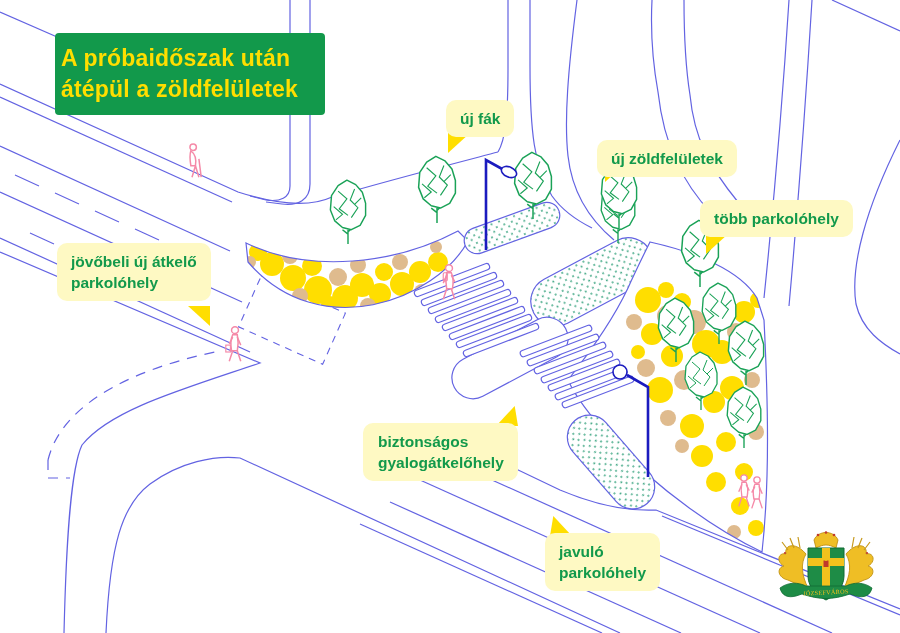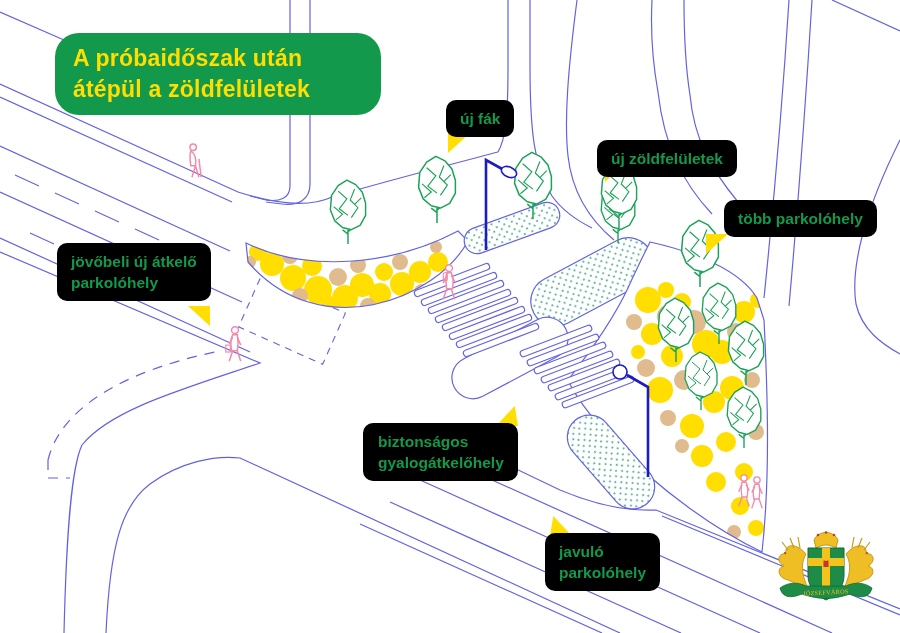--- a/index.html
+++ b/index.html
@@ -6,8 +6,8 @@
   .stage{position:relative;width:900px;height:633px;background:#ffffff;overflow:hidden;
          font-family:"Liberation Sans",sans-serif;}
   .illustration{position:absolute;left:0;top:0;}
-  .title-box{position:absolute;left:55px;top:33px;width:326px;box-sizing:border-box;
-             background:#12994B;color:#FFDE00;border-radius:24px;padding:10px 18px;
+  .title-box{position:absolute;left:55px;top:33px;width:270px;box-sizing:border-box;
+             background:#12994B;color:#FFDE00;border-radius:4px;padding:10px 6px;
              font-size:23px;line-height:31px;font-weight:bold;letter-spacing:.2px;}
   .bubble{position:absolute;background:#000000;color:#12994B;font-weight:bold;
           font-size:15.5px;line-height:21px;border-radius:10px;padding:8px 14px;

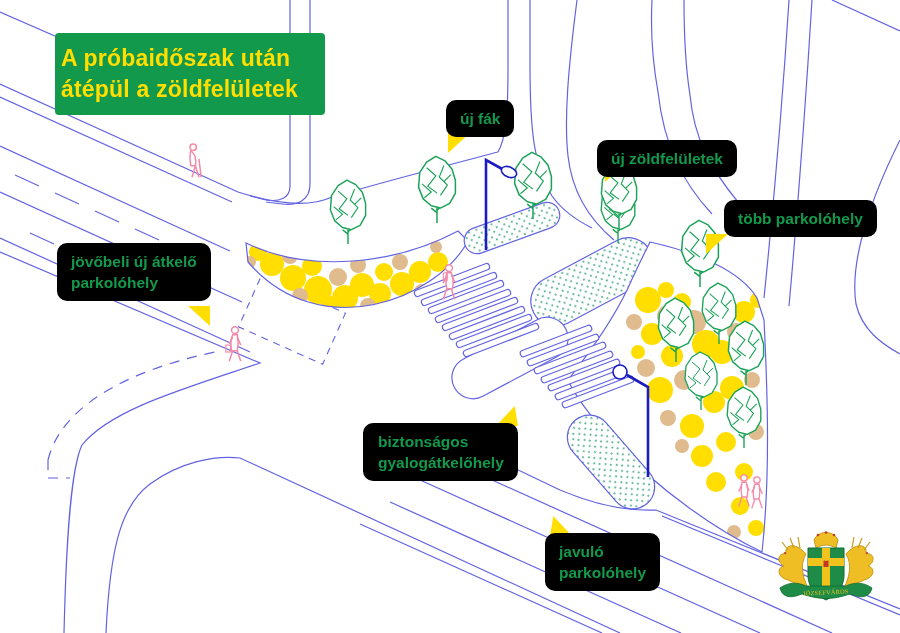--- a/index.html
+++ b/index.html
@@ -9,7 +9,7 @@
   .title-box{position:absolute;left:55px;top:33px;width:270px;box-sizing:border-box;
              background:#12994B;color:#FFDE00;border-radius:4px;padding:10px 6px;
              font-size:23px;line-height:31px;font-weight:bold;letter-spacing:.2px;}
-  .bubble{position:absolute;background:#000000;color:#12994B;font-weight:bold;
+  .bubble{position:absolute;background:#fef9c3;color:#12994B;font-weight:bold;
           font-size:15.5px;line-height:21px;border-radius:10px;padding:8px 14px;
           white-space:nowrap;}
   .tail{position:absolute;width:22px;height:20px;background:#FFDE00;}

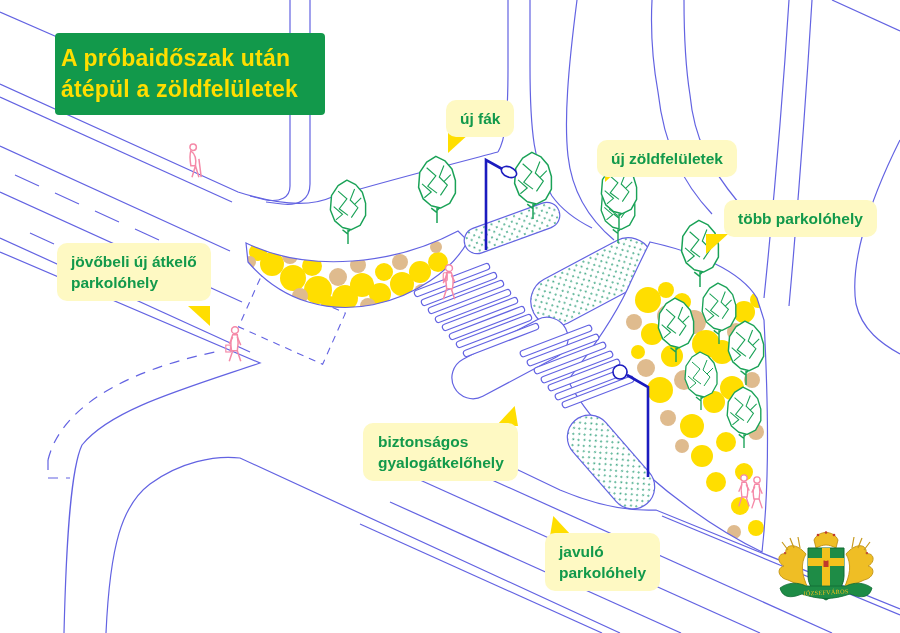--- a/index.html
+++ b/index.html
@@ -316,7 +316,7 @@
 </div>
 
 <div class="tail bl" style="left:706px;top:234px;"></div>
-<div class="bubble" style="left:700px;top:200px;margin-left:24px;">
+<div class="bubble" style="left:700px;top:200px;">
   <span>több parkolóhely</span>
 </div>
 

